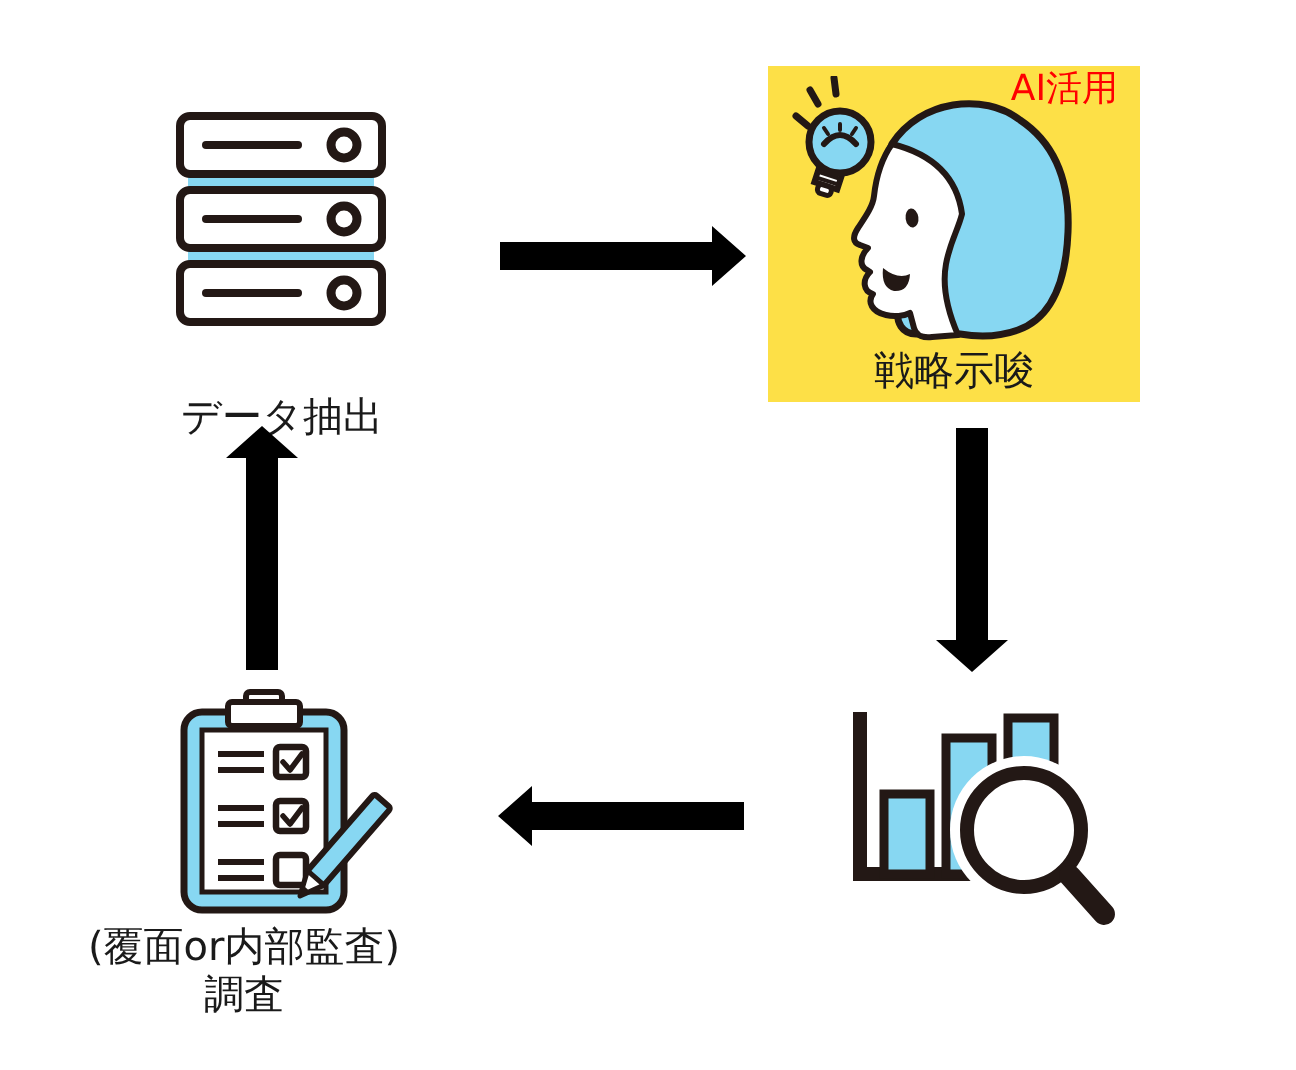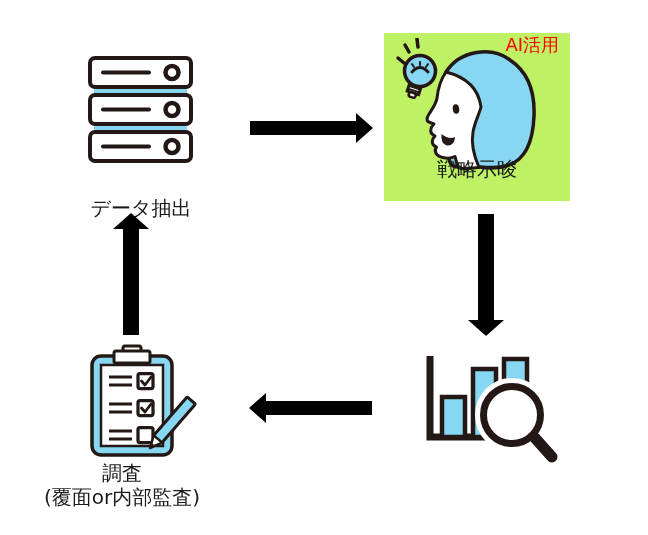--- a/index.html
+++ b/index.html
@@ -16,7 +16,7 @@
   .badge{
     color:#ff0000;font-size:18px;line-height:22px;white-space:nowrap;
   }
-  .peach-box{background:#bef264;}
+  .peach-box{background:#fde047;}
   .arrow polygon{fill:#000000;}
   svg{display:block;}
 </style>

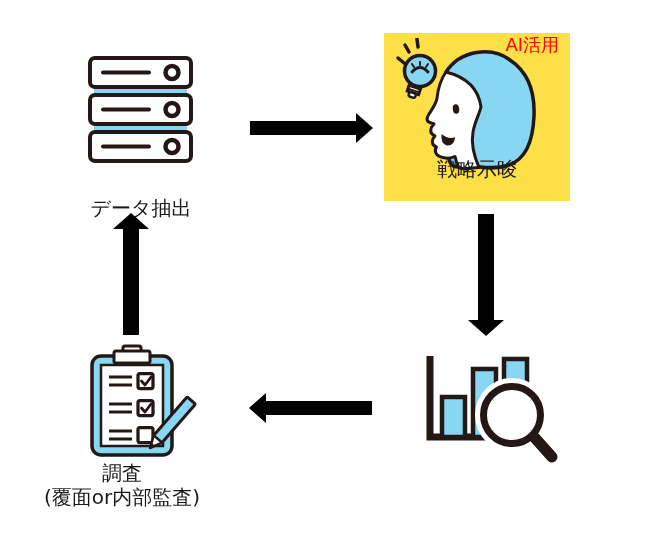--- a/index.html
+++ b/index.html
@@ -81,7 +81,7 @@
       <path d="M51.5,96 Q59,102 65,99 Q64.5,108 57,107.5 Q50.5,106 51.5,96 Z" fill="#231815"></path>
     </svg>
 
-    <div class="abs node-label" style="left:0;right:0;top:124px;">戦略示唆</div>
+    <div class="abs node-label" style="left:0;right:0;top:140px;">戦略示唆</div>
   </div>
 
   <svg class="abs arrow" style="left:466px;top:212px;" width="40" height="126" viewBox="0 0 40 126">

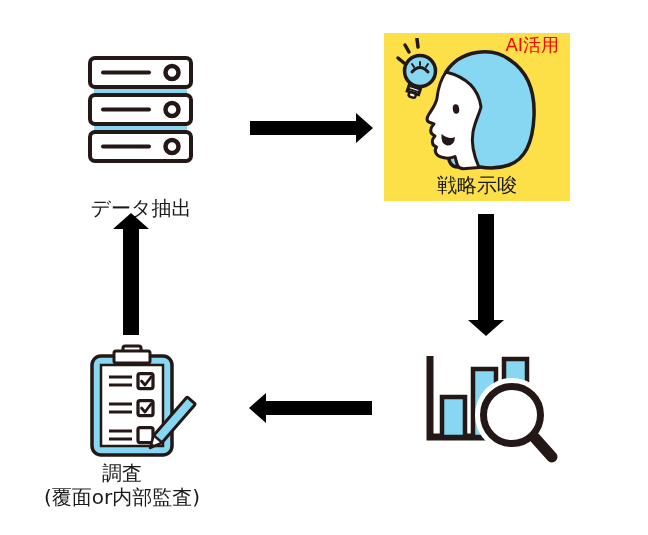--- a/index.html
+++ b/index.html
@@ -134,8 +134,8 @@
     </svg>
   </div>
   <div class="abs node-label" style="left:41px;top:461px;width:162px;">
+    <div>(覆面or内部監査)</div>
     <div>調査</div>
-    <div>(覆面or内部監査)</div>
   </div>
 
   <svg class="abs arrow" style="left:111px;top:211px;" width="40" height="126" viewBox="0 0 40 126">

